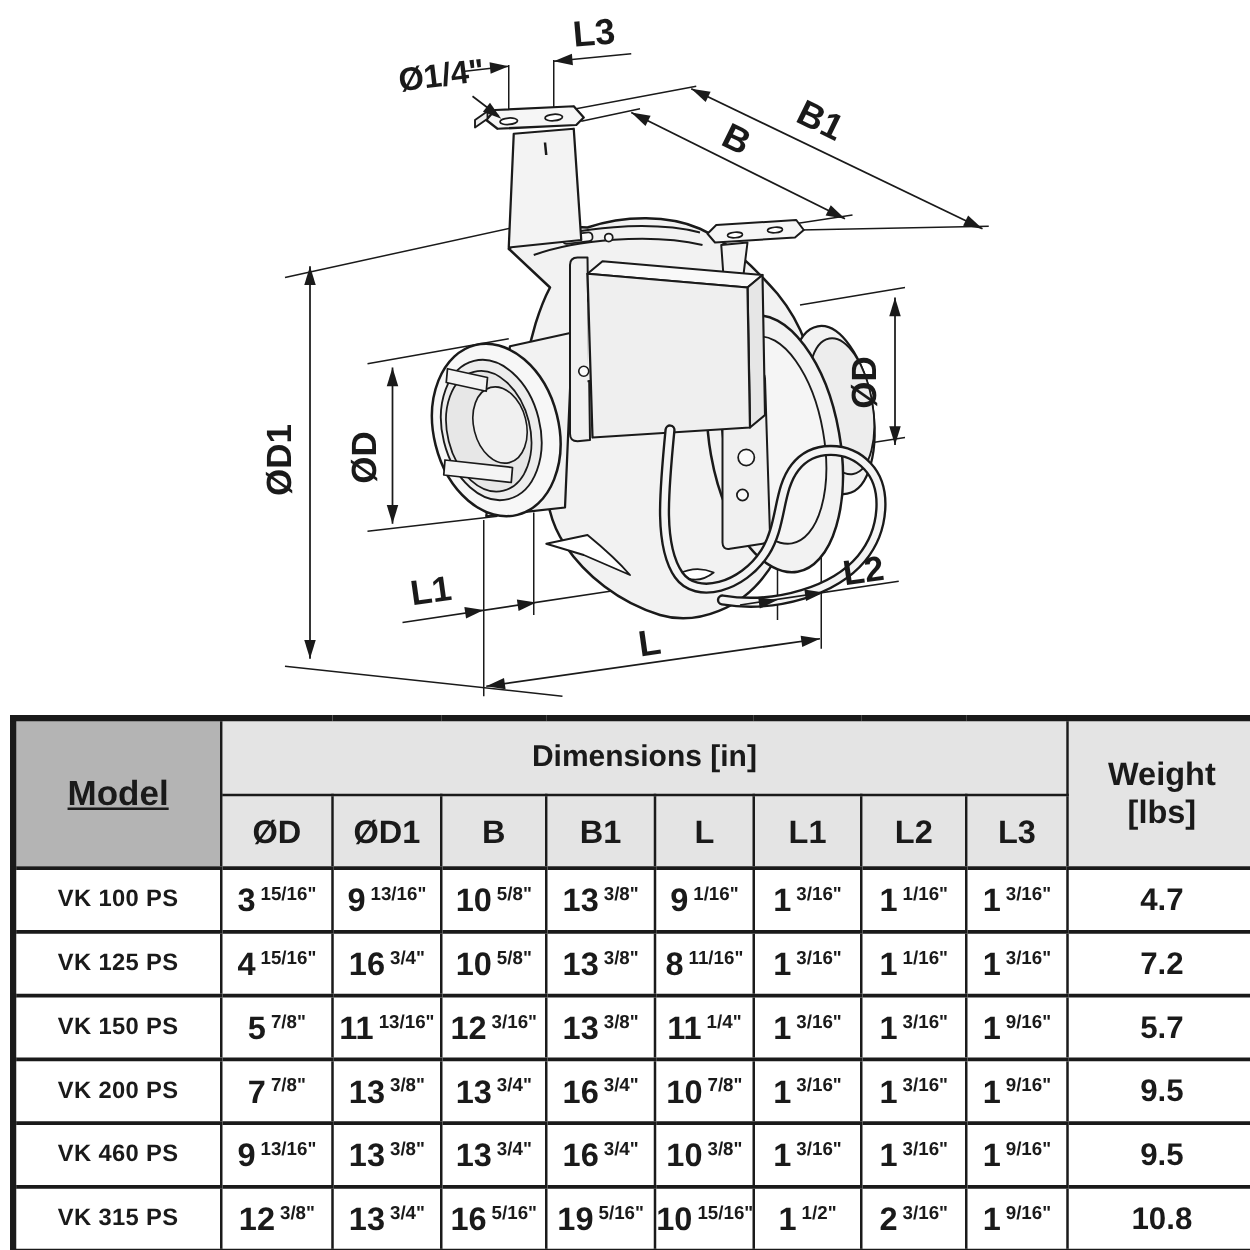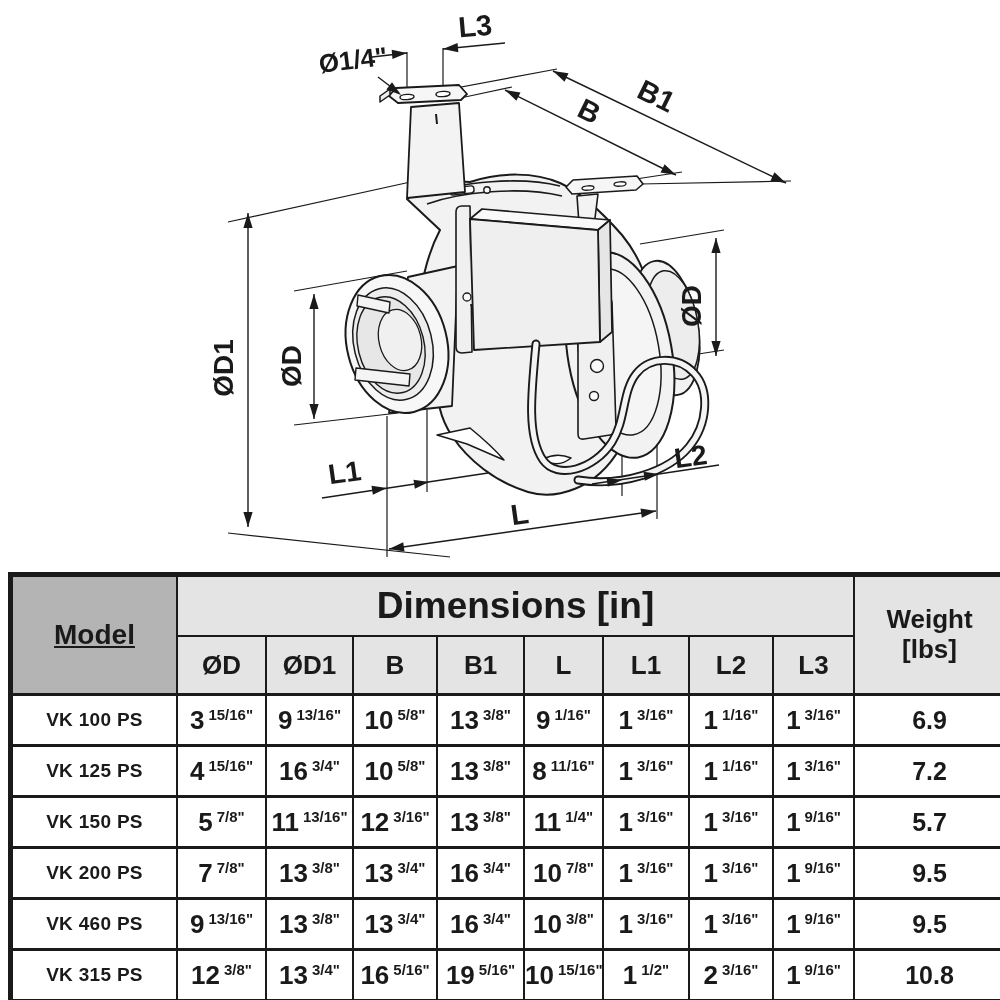--- a/index.html
+++ b/index.html
@@ -45,7 +45,7 @@
   }
   th.group-head{
     background:var(--head-bg);
-    font-size:37px;height:58px;
+    font-size:24px;height:58px;
     border-bottom-width:2px;
   }
   th.weight-head{

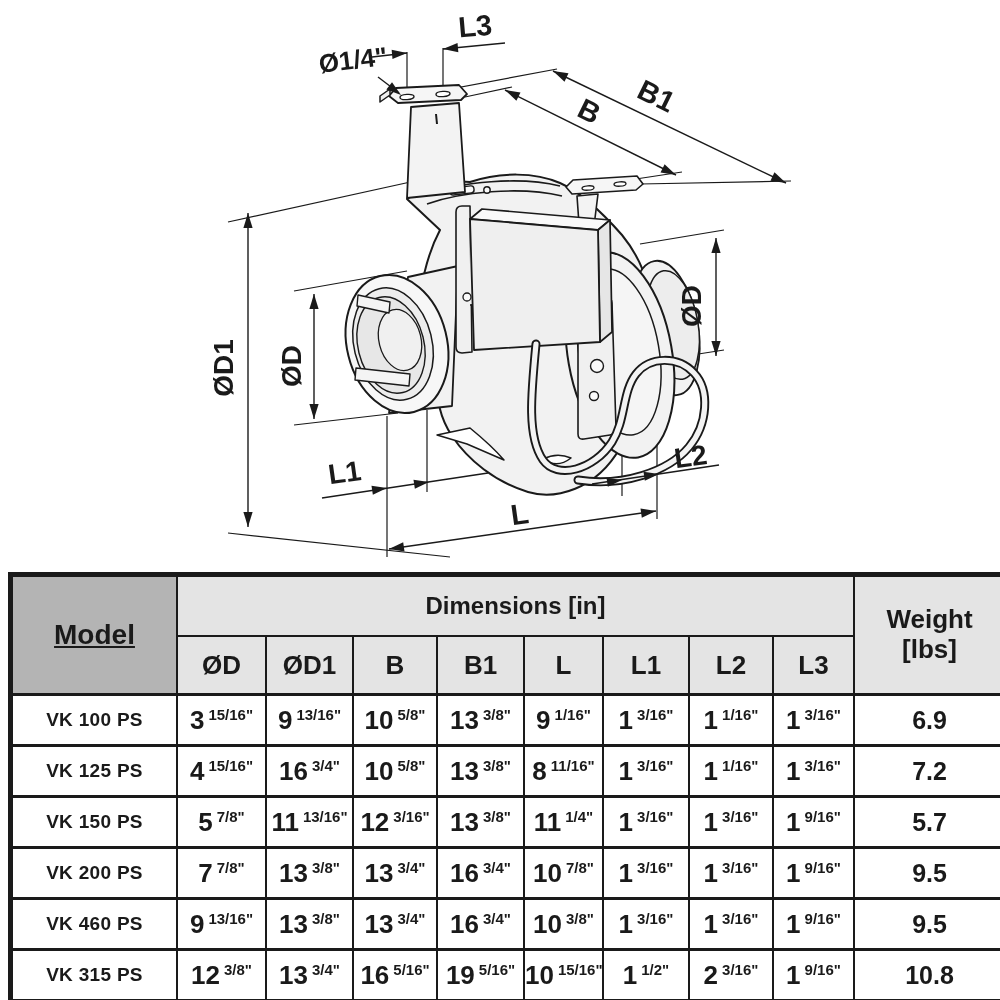--- a/index.html
+++ b/index.html
@@ -250,7 +250,7 @@
       <td class="dim-cell"><span class="whole">1</span><span class="frac">3/16"</span></td>
       <td class="dim-cell"><span class="whole">1</span><span class="frac">1/16"</span></td>
       <td class="dim-cell"><span class="whole">1</span><span class="frac">3/16"</span></td>
-      <td class="weight-cell"><span>6.9</span></td>
+      <td class="weight-cell"><span>4.7</span></td>
     </tr>
 
     <tr>

